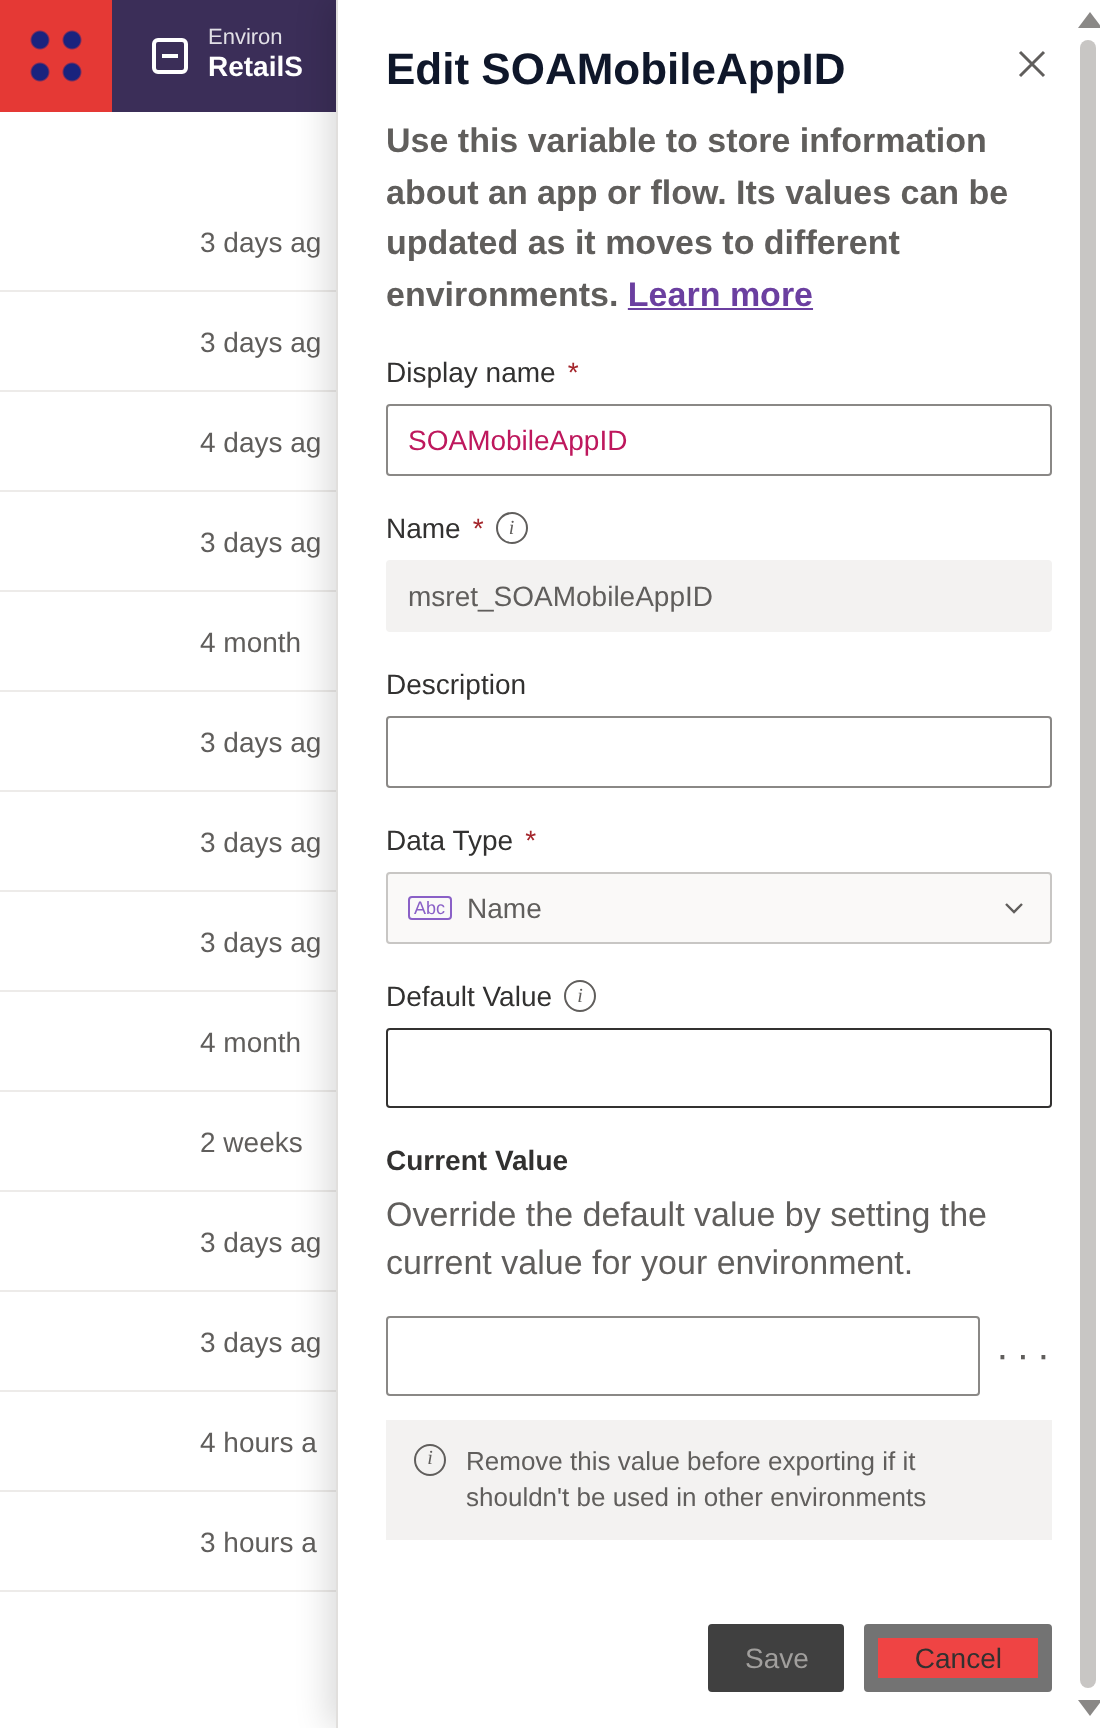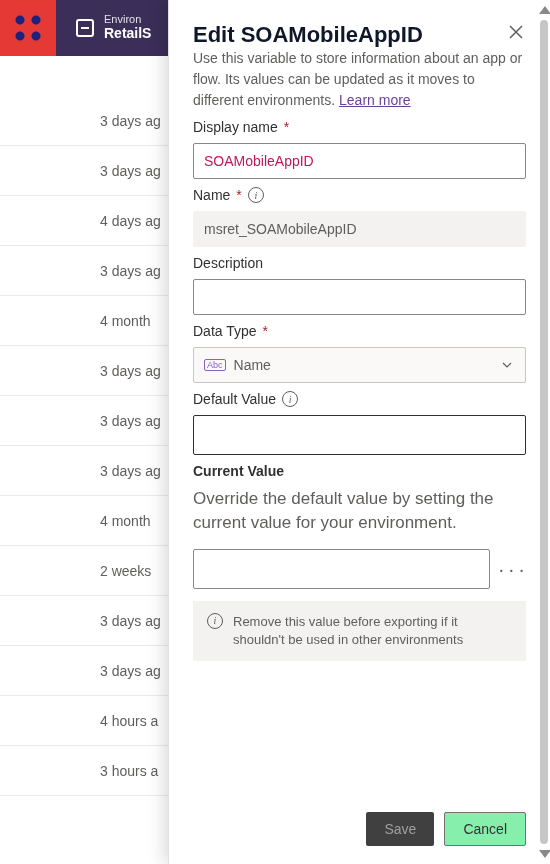--- a/index.html
+++ b/index.html
@@ -38,7 +38,7 @@
     .close-x { width: 20px; height: 20px; color: #605e5c; cursor: pointer; display:flex; align-items:center; justify-content:center; }
     .close-x svg { width: 16px; height: 16px; }
 
-    .panel-desc { font-size: 14px; color: #605e5c; line-height: 1.5; }
+    .panel-desc { font-size: 17px; color: #605e5c; margin-top: 10px; line-height: 1.5; font-weight: bold; }
     .panel-desc a { color: #6b3fa0; text-decoration: underline; }
 
     .field { margin-top: 8px; }

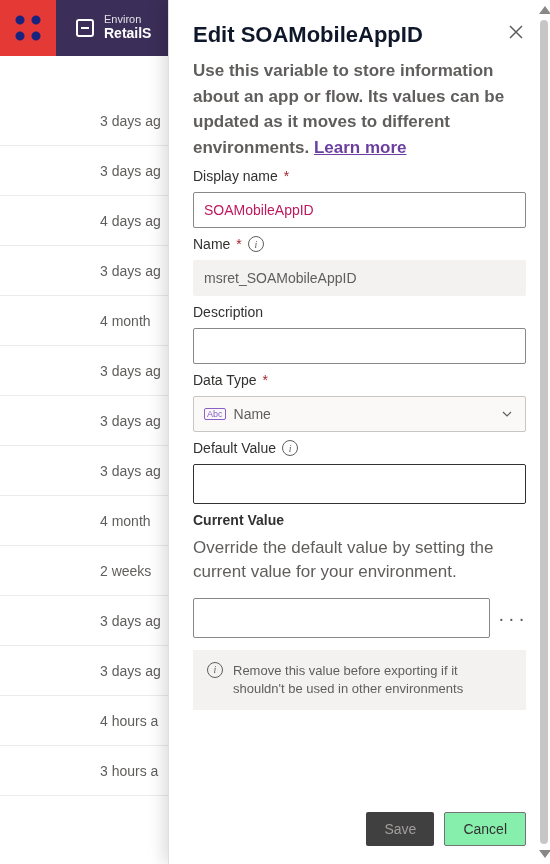--- a/index.html
+++ b/index.html
@@ -41,7 +41,7 @@
     .panel-desc { font-size: 17px; color: #605e5c; margin-top: 10px; line-height: 1.5; font-weight: bold; }
     .panel-desc a { color: #6b3fa0; text-decoration: underline; }
 
-    .field { margin-top: 8px; }
+    .field { margin-top: 18px; }
     .field-label { font-size: 14px; color: #323130; display: flex; align-items: center; gap: 6px; margin-bottom: 8px; }
     .req { color: #a4262c; }
     .info-icon { width: 16px; height: 16px; border: 1px solid #605e5c; border-radius: 50%; display: inline-flex; align-items: center; justify-content: center; font-size: 10px; color: #605e5c; font-style: italic; font-family: Georgia, serif; }

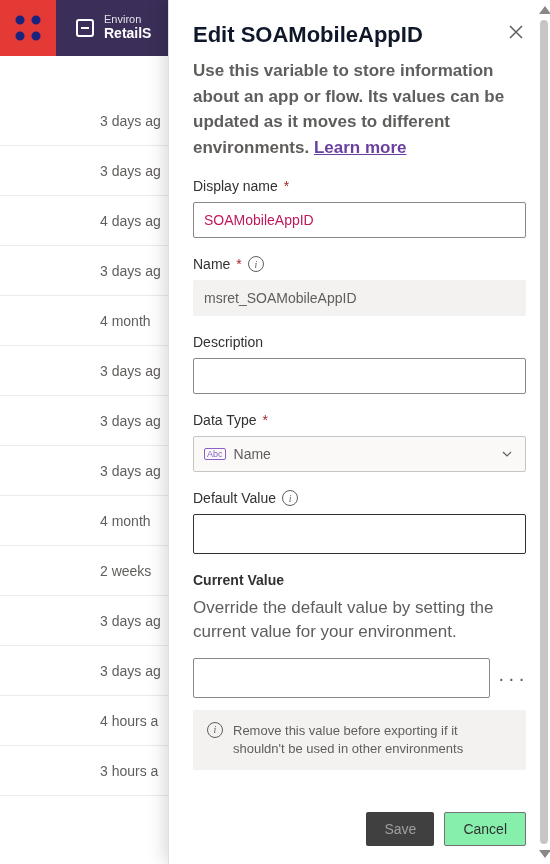--- a/index.html
+++ b/index.html
@@ -66,7 +66,7 @@
     .footer { flex: 0 0 auto; padding: 10px 24px 18px; display: flex; justify-content: flex-end; gap: 10px; border-top: 1px solid transparent; }
     .btn { height: 34px; padding: 0 18px; font-size: 14px; border-radius: 2px; cursor: pointer; }
     .btn-save { background: #404040; color: #a19f9d; border: none; cursor: not-allowed; }
-    .btn-cancel { background: #86efac; color: #323130; border: 1px solid #737373; }
+    .btn-cancel { background: #ef4444; color: #323130; border: 7px solid #737373; }
 
     .panel-scroll::-webkit-scrollbar { width: 0; }
   </style>

